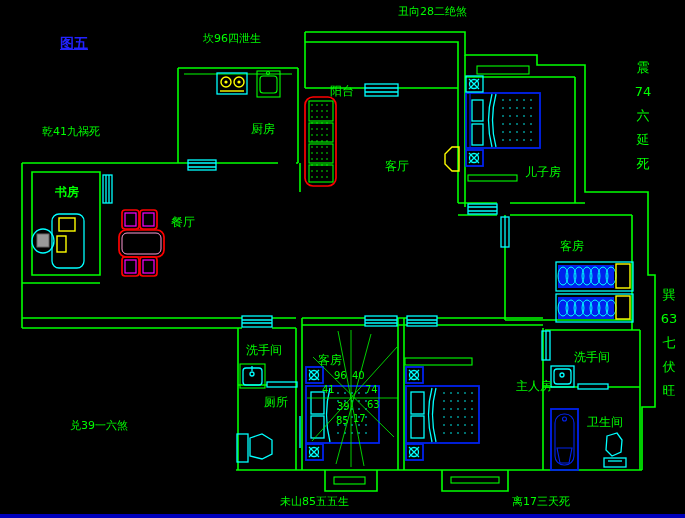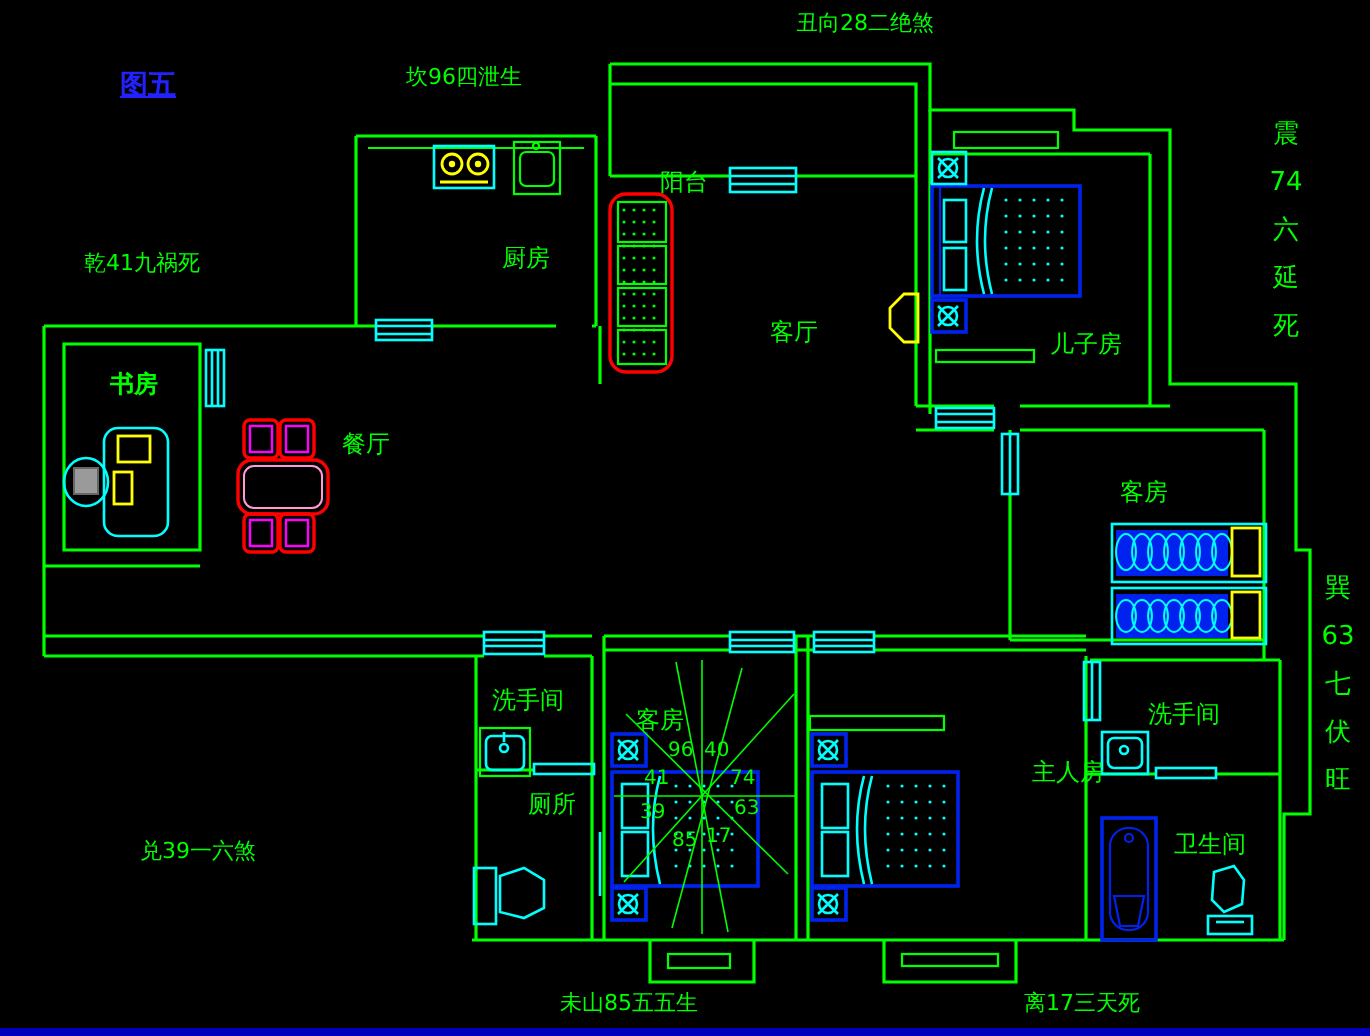--- a/index.html
+++ b/index.html
@@ -502,7 +502,7 @@
 <div class="num" style="left:352px;top:371px;">40</div>
 <div class="num" style="left:322px;top:385px;">41</div>
 <div class="num" style="left:365px;top:385px;">74</div>
-<div class="num" style="left:320px;top:402px;">39</div>
+<div class="num" style="left:337px;top:402px;">39</div>
 <div class="num" style="left:367px;top:400px;">63</div>
 <div class="num" style="left:336px;top:416px;">85</div>
 <div class="num" style="left:353px;top:414px;">17</div>

